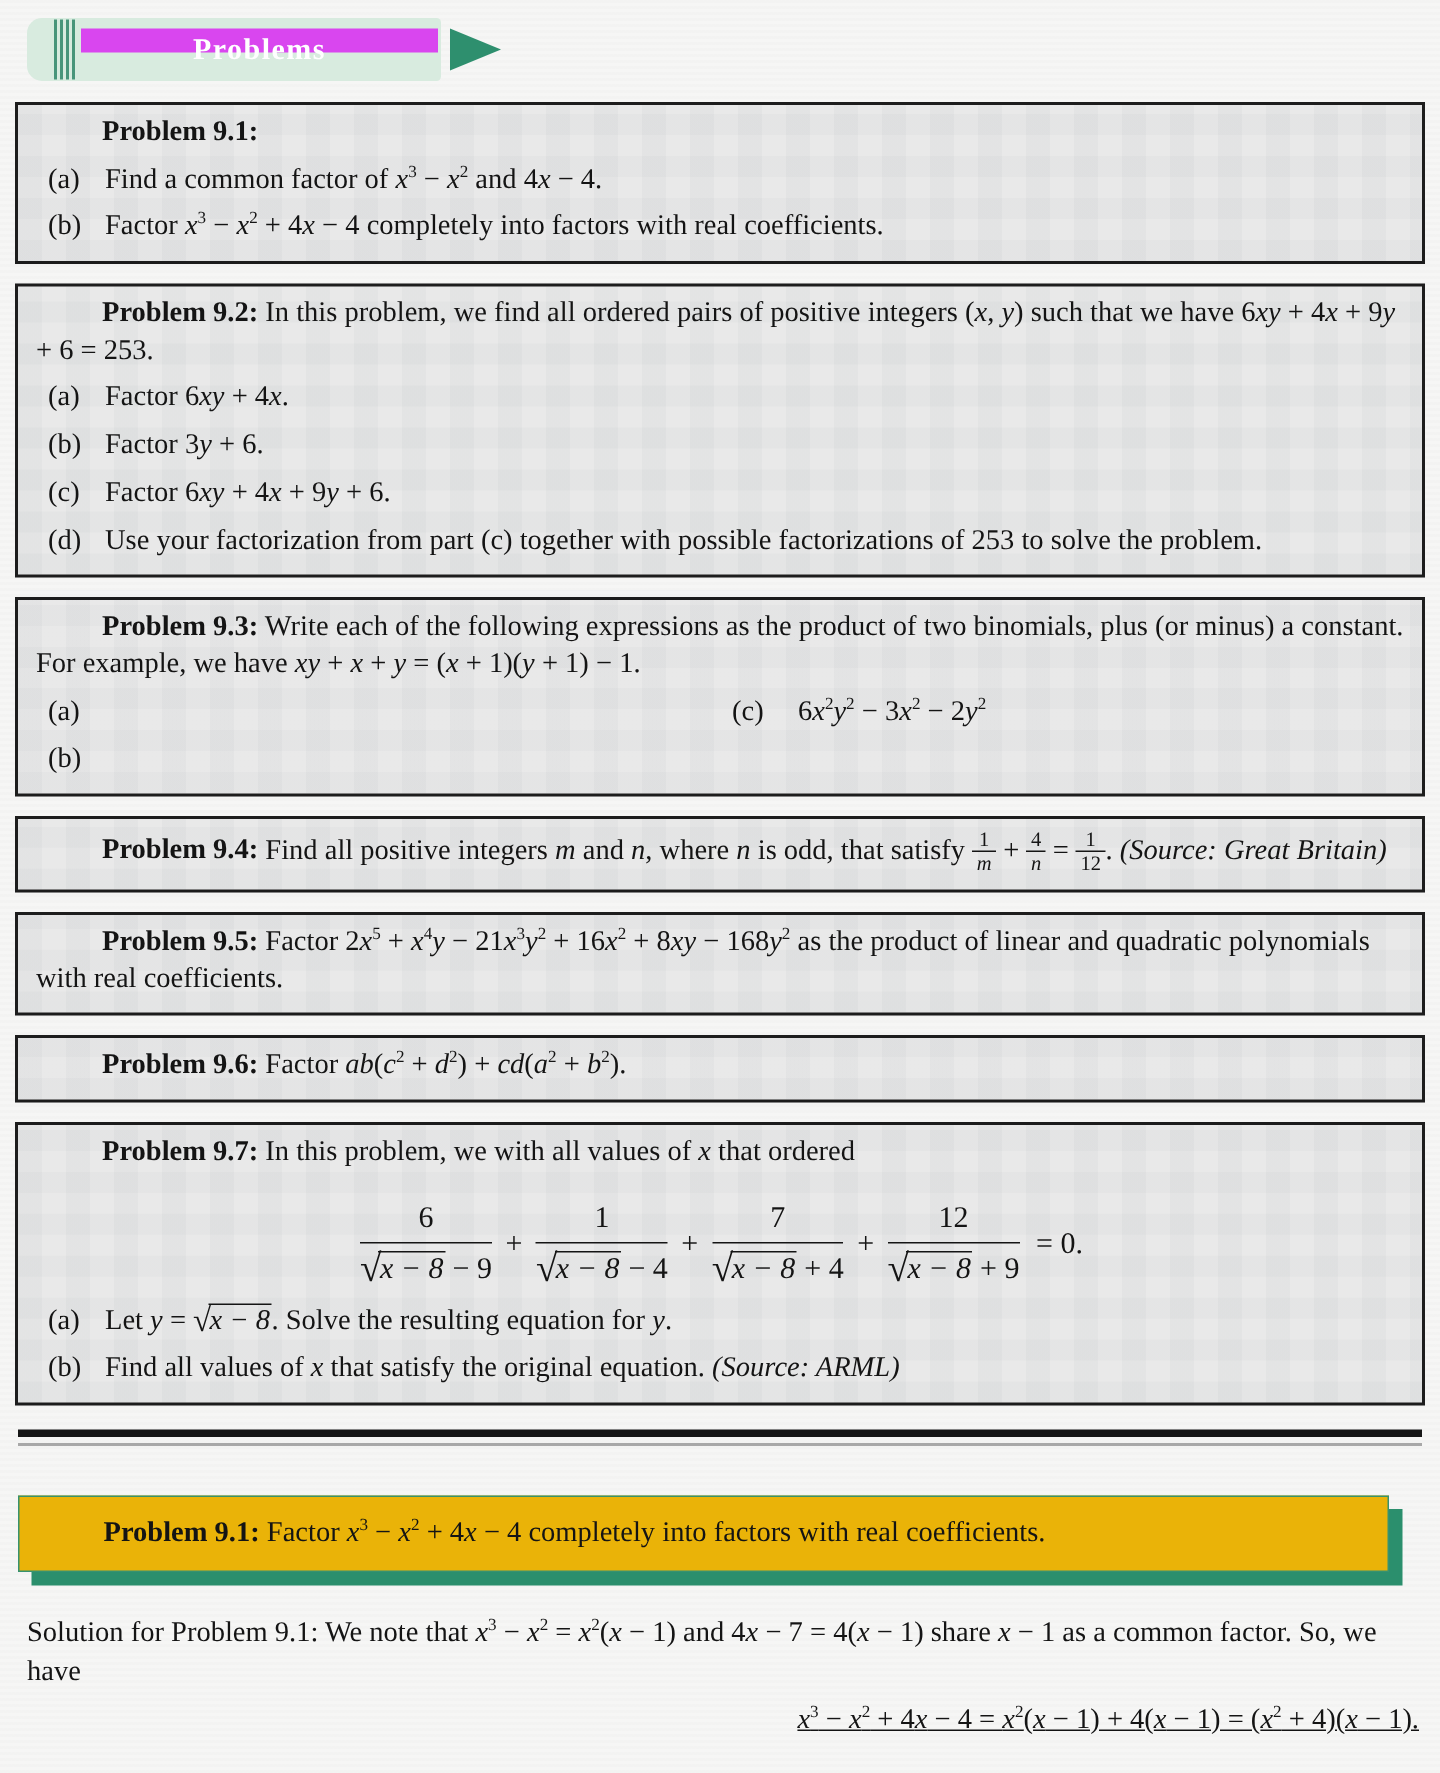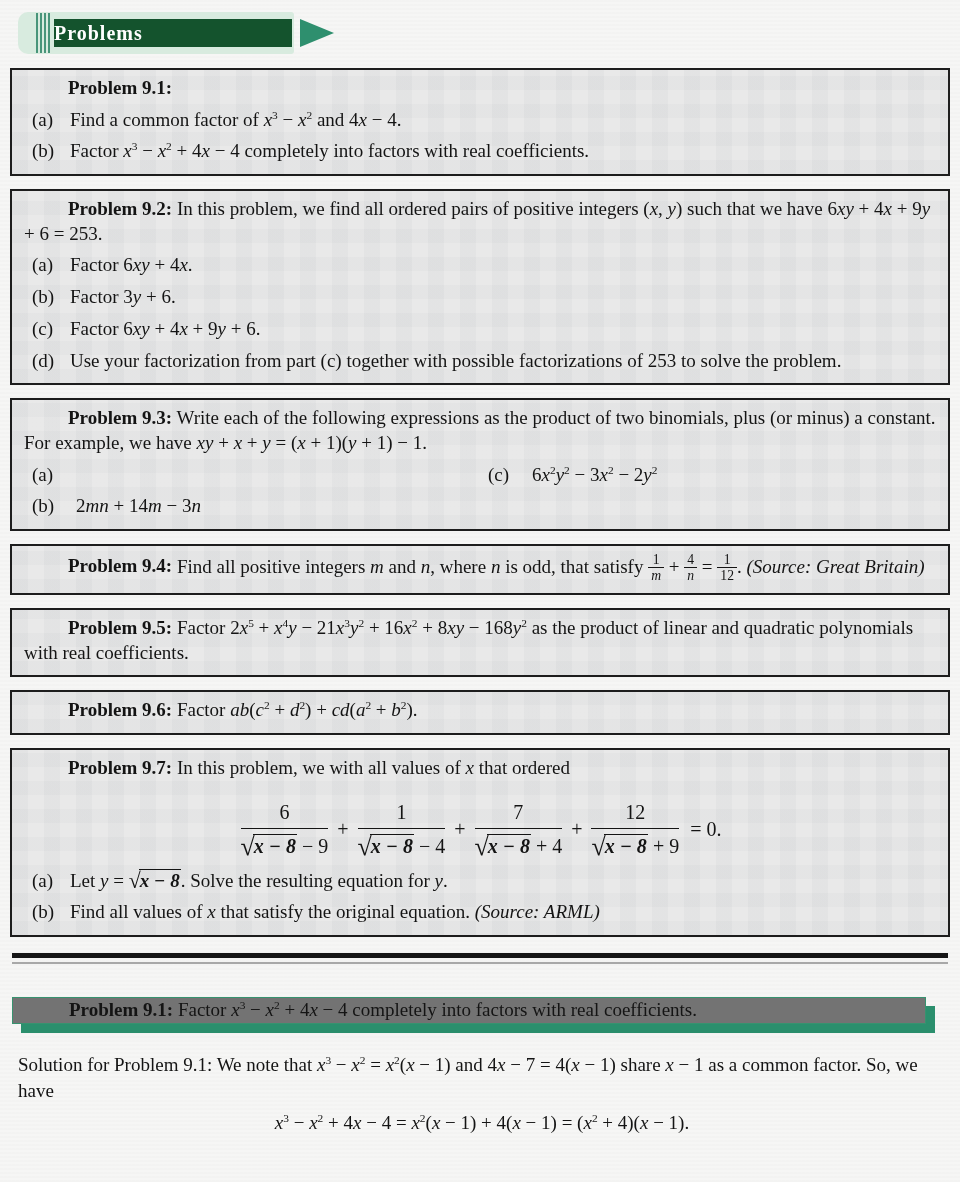--- a/index.html
+++ b/index.html
@@ -26,9 +26,9 @@
     background:repeating-linear-gradient(90deg, transparent 0 2px, #48957a 2px 4px);
   }
   .pencil-band {
-    position:absolute; left:36px; top:9px; width:238px; height:28px;
-    background:#14532d; color:#ffffff; font-weight:bold;
-    text-align:left; font-size:20px; line-height:28px; letter-spacing:1px;
+    position:absolute; left:36px; top:9px; width:238px; height:16px;
+    background:#d946ef; color:#ffffff; font-weight:bold;
+    text-align:center; font-size:20px; line-height:28px; letter-spacing:1px;
   }
   .pencil-tip {
     position:absolute; left:282px; top:9px; width:0; height:0;

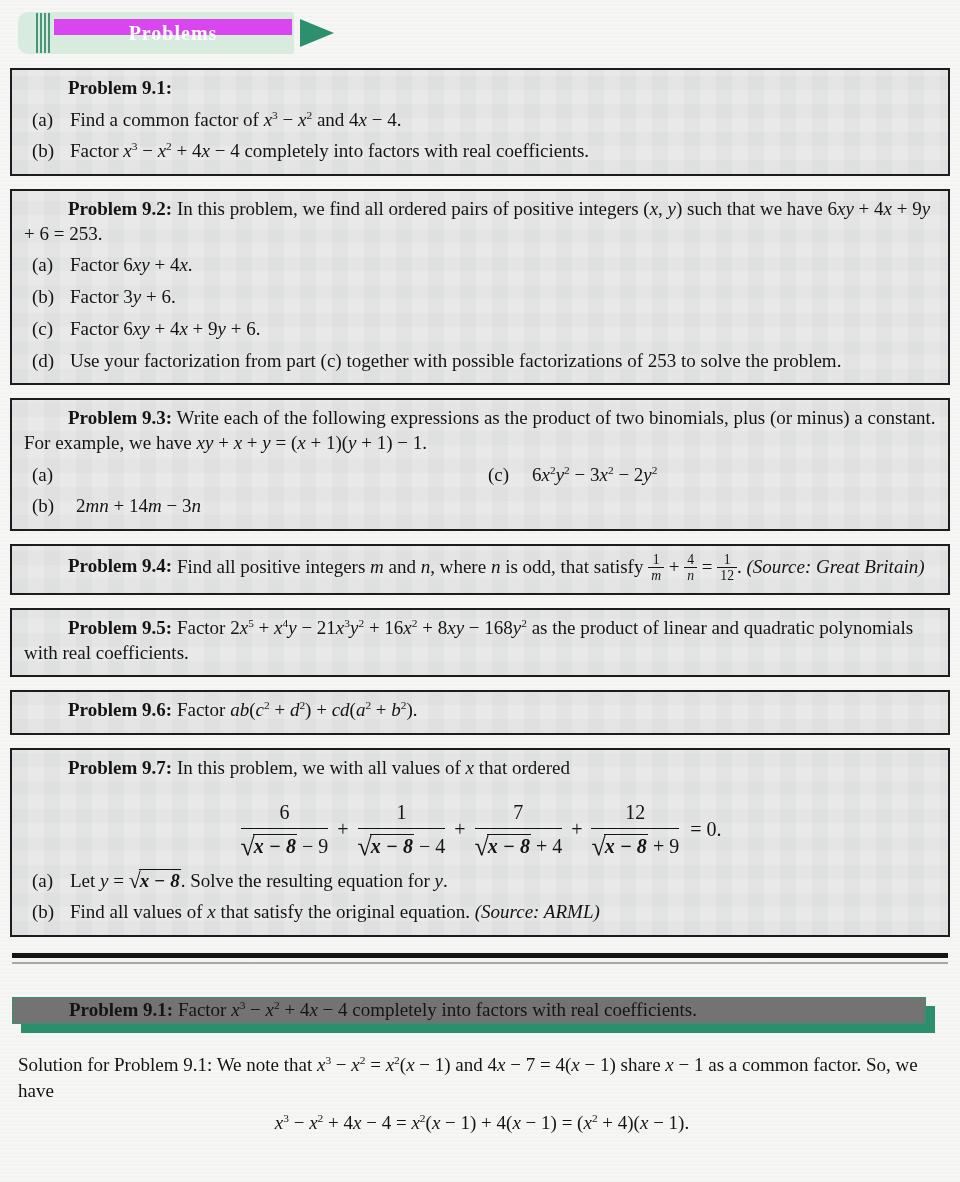--- a/index.html
+++ b/index.html
@@ -143,7 +143,6 @@
         </div>
         <div class="part">
           <span class="plabel">(b)</span>
-          <span class="ptext"><span>2</span><i>mn</i><span> + 14</span><i>m</i><span> − 3</span><i>n</i></span>
         </div>
       </div>
       <div>

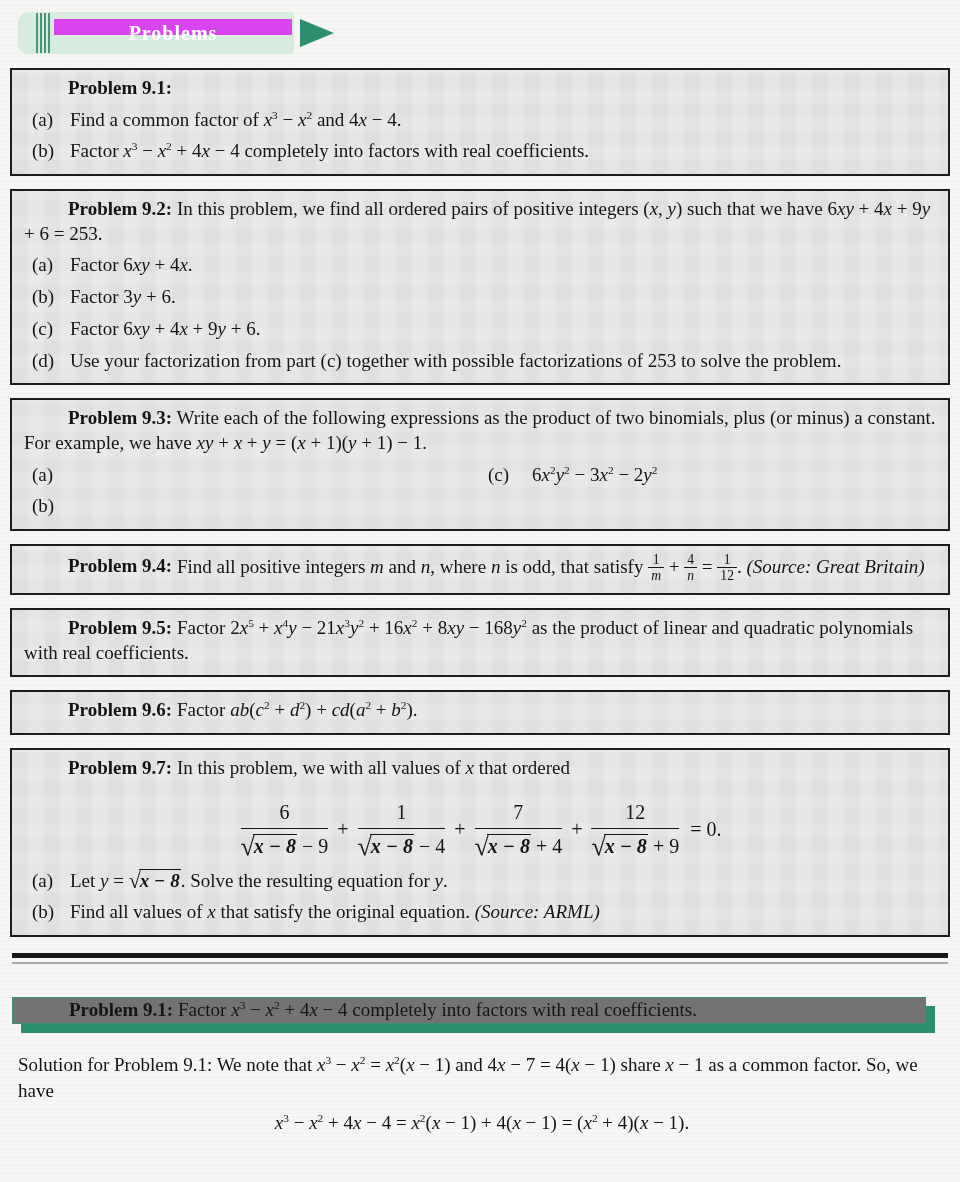--- a/index.html
+++ b/index.html
@@ -66,7 +66,7 @@
   .bfrac .num { display:block; border-bottom:1.8px solid #141414; padding:0 6px 3px 6px; }
   .bfrac .den { display:block; padding-top:4px; white-space:nowrap; }
   .radsign { font-size:1.3em; line-height:0.8; position:relative; top:2px; margin-right:-2px; }
-  .radicand { border-top:1.8px solid #141414; padding:0 1px; font-style:italic;font-weight:bold; }
+  .radicand { border-top:1.8px solid #141414; padding:0 1px; font-style:italic; }
   .eq .op { margin:0 7px; }
   .eq .rhs { margin-left:9px; }
   .inline-rad .radsign { font-size:1.15em; top:1px; }

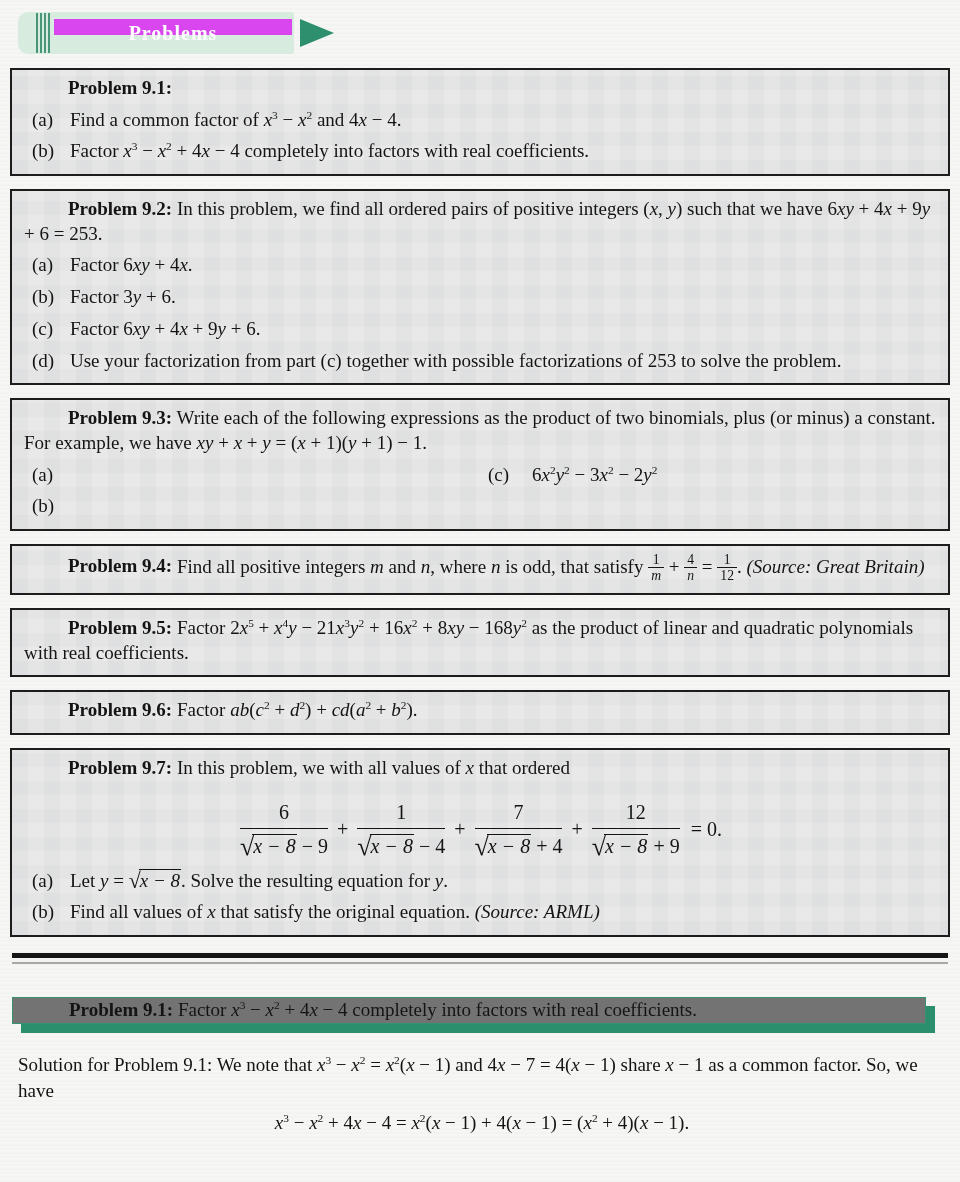--- a/index.html
+++ b/index.html
@@ -79,10 +79,10 @@
   
   .green-box {
     margin:33px 24px 0 2px;
-    background:#737373;
+    background:#eab308;
     border:1px solid #37926f;
     box-shadow:9px 9px 0 0 #2b8f6d;
-    padding:0 12px;
+    padding:12px 12px;
   }
 
   

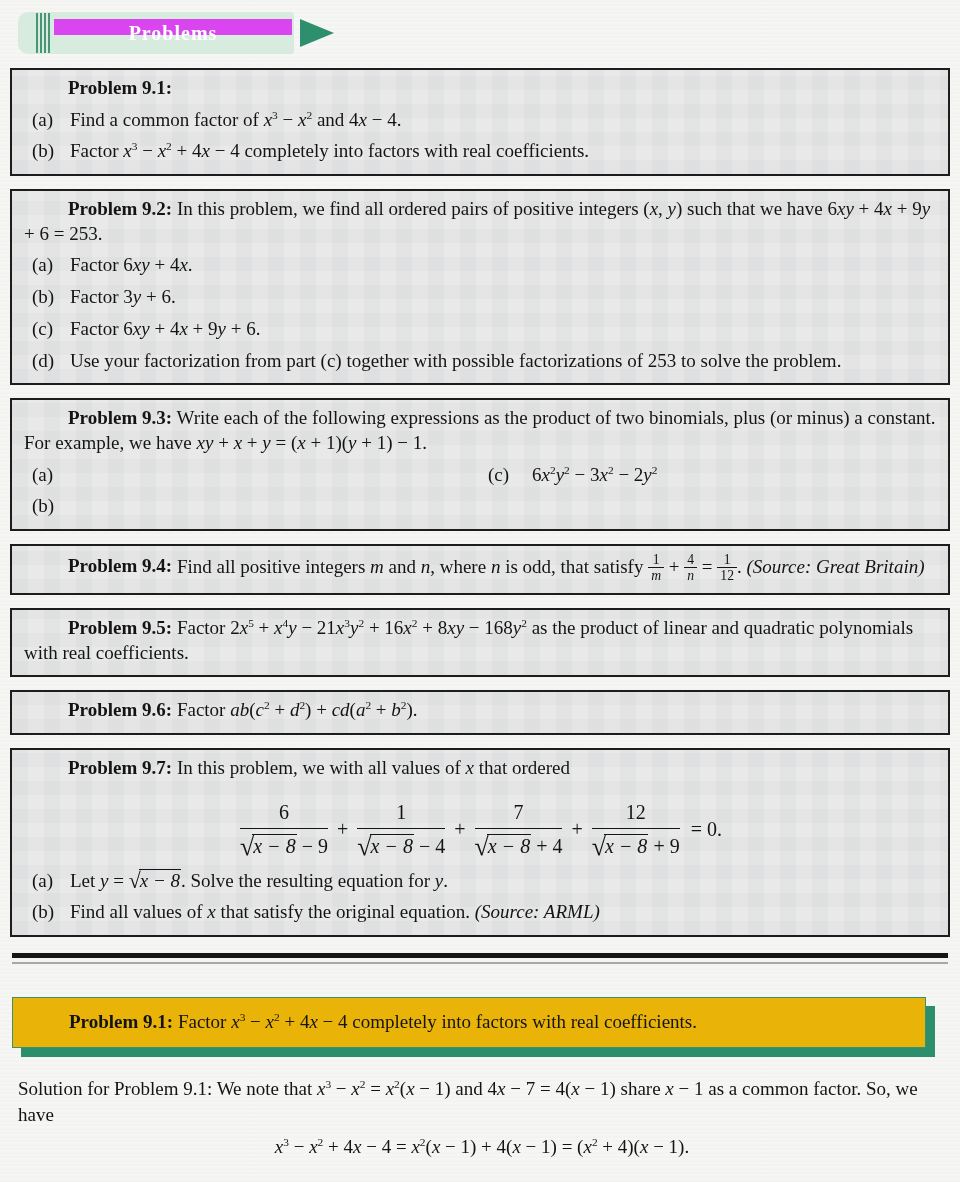--- a/index.html
+++ b/index.html
@@ -88,7 +88,7 @@
   
   .solution { margin:28px 4px 0 8px; line-height:1.4; }
   .sol-lead { }
-  .sol-eq { text-align:center; margin-top:5px; }
+  .sol-eq { text-align:right; margin-top:5px;text-decoration:underline; }
 </style>
 </head>
 <body>

